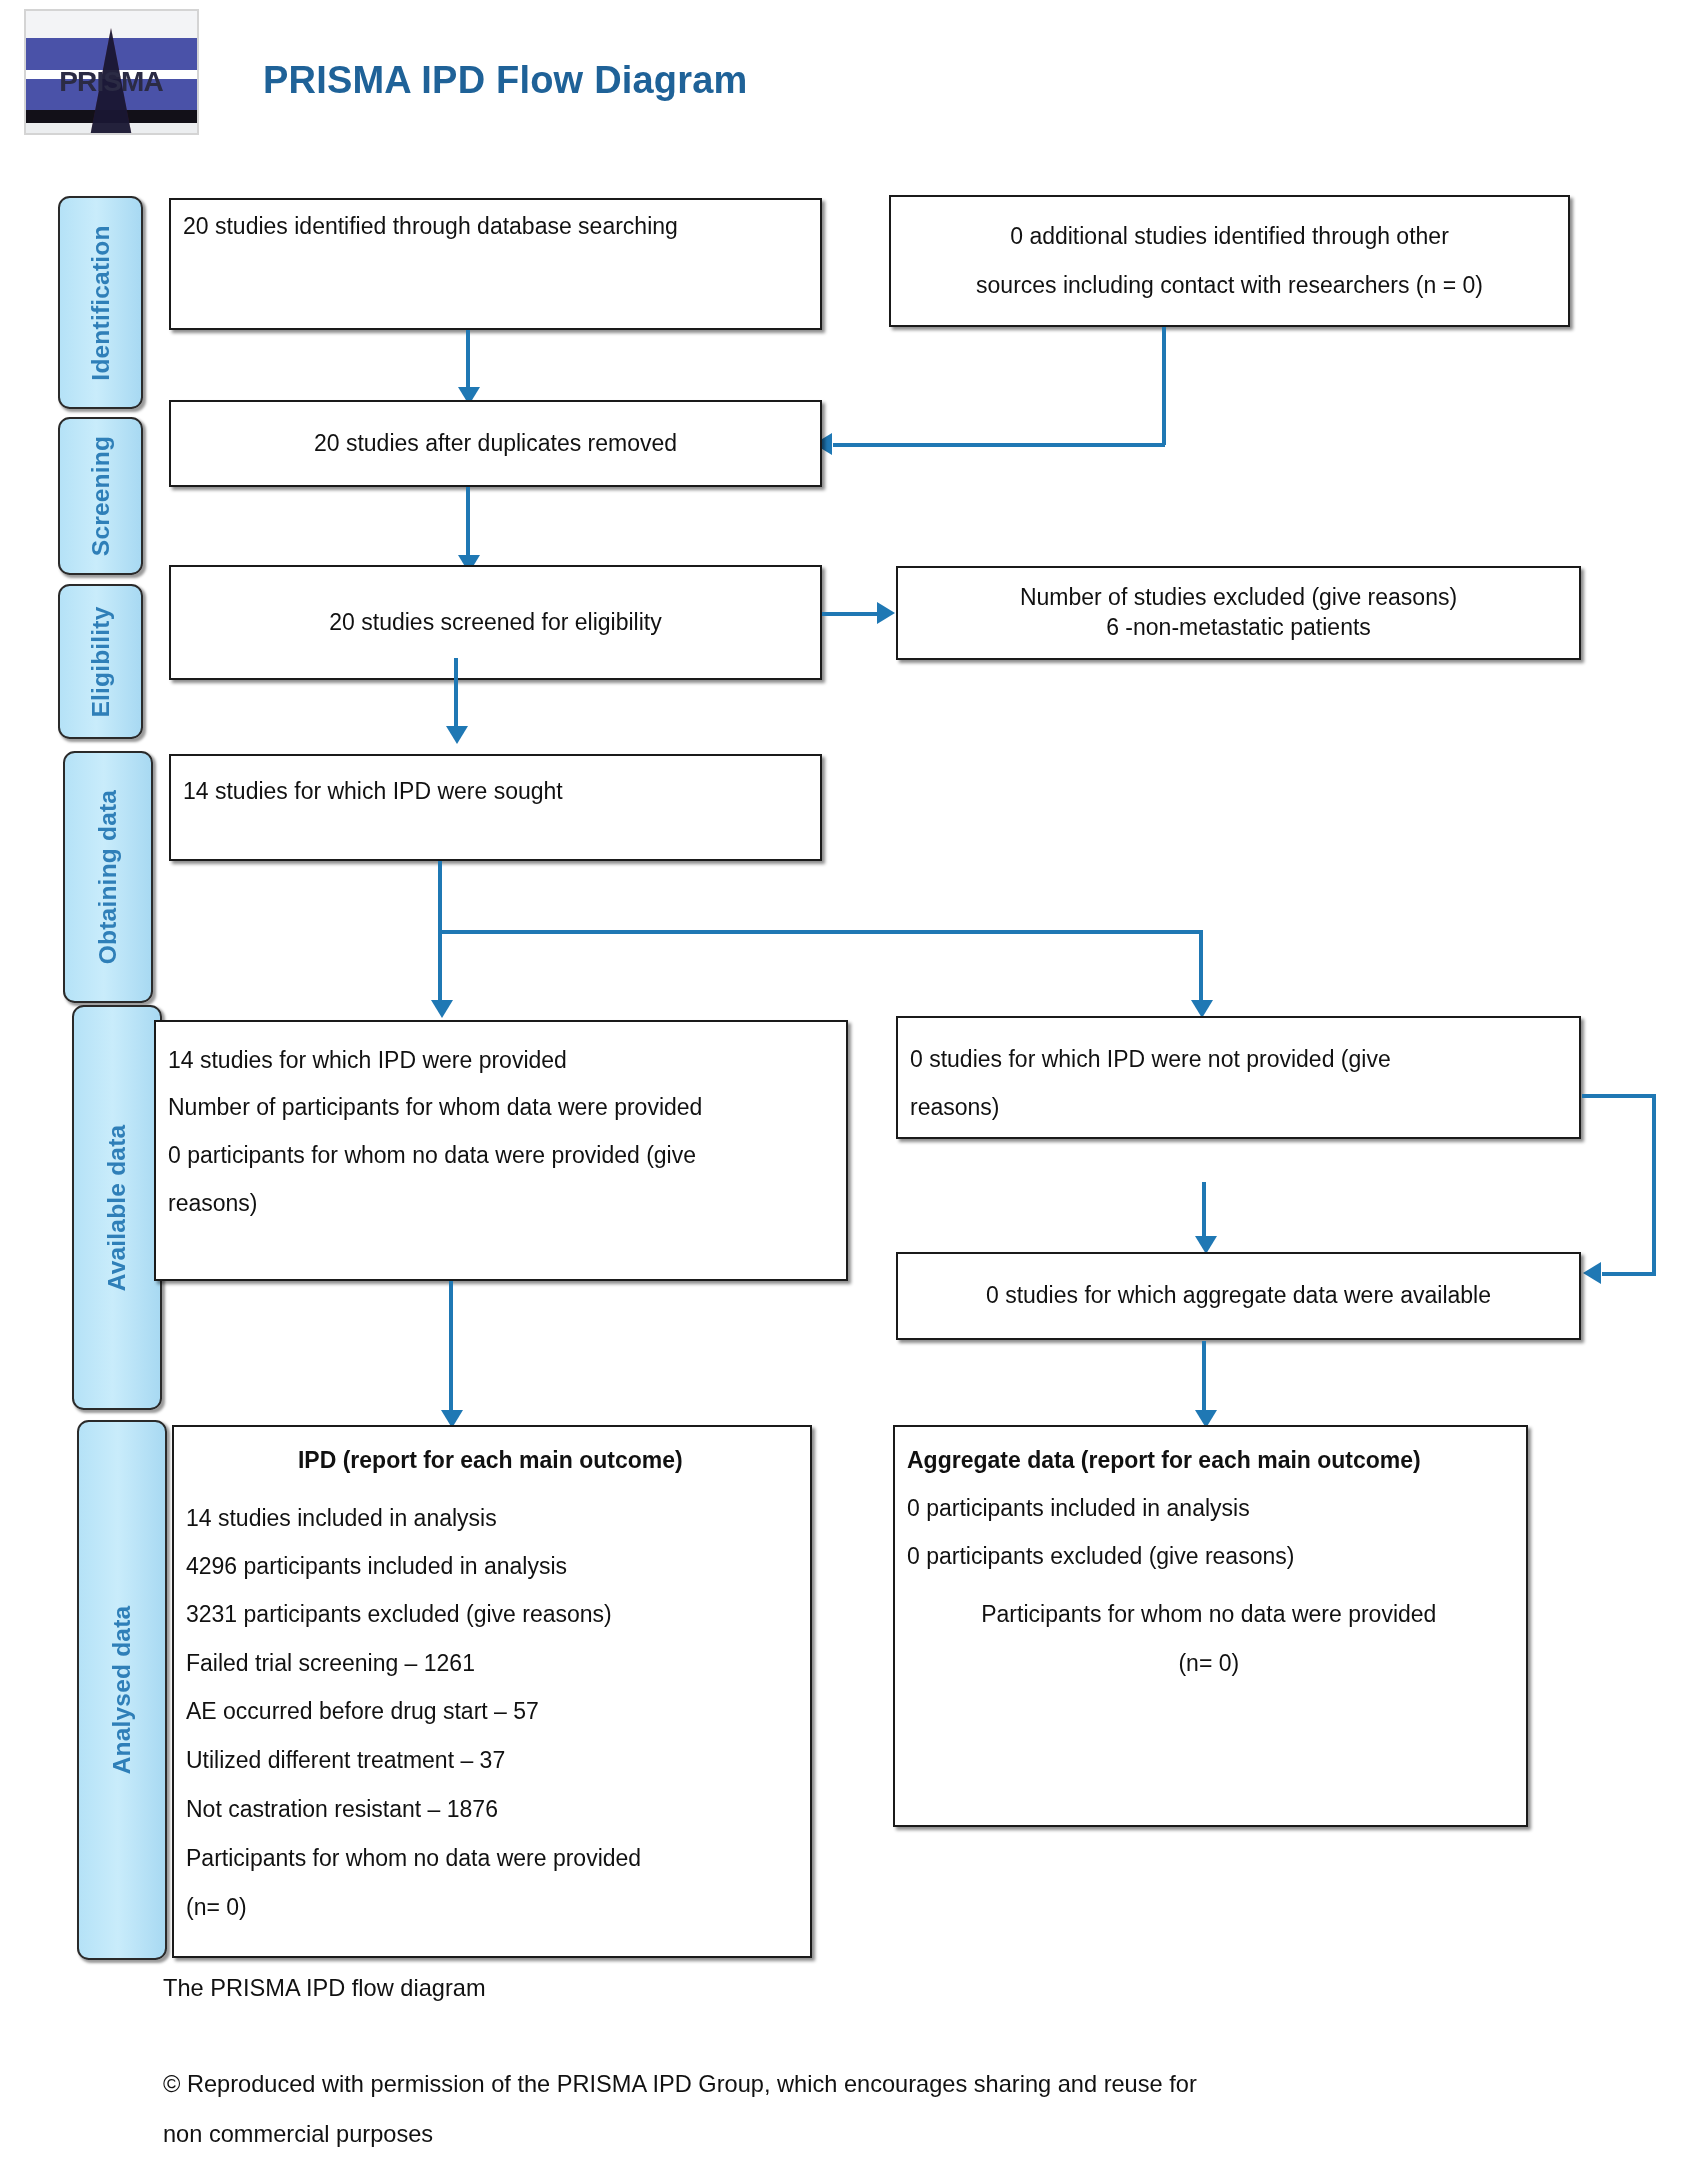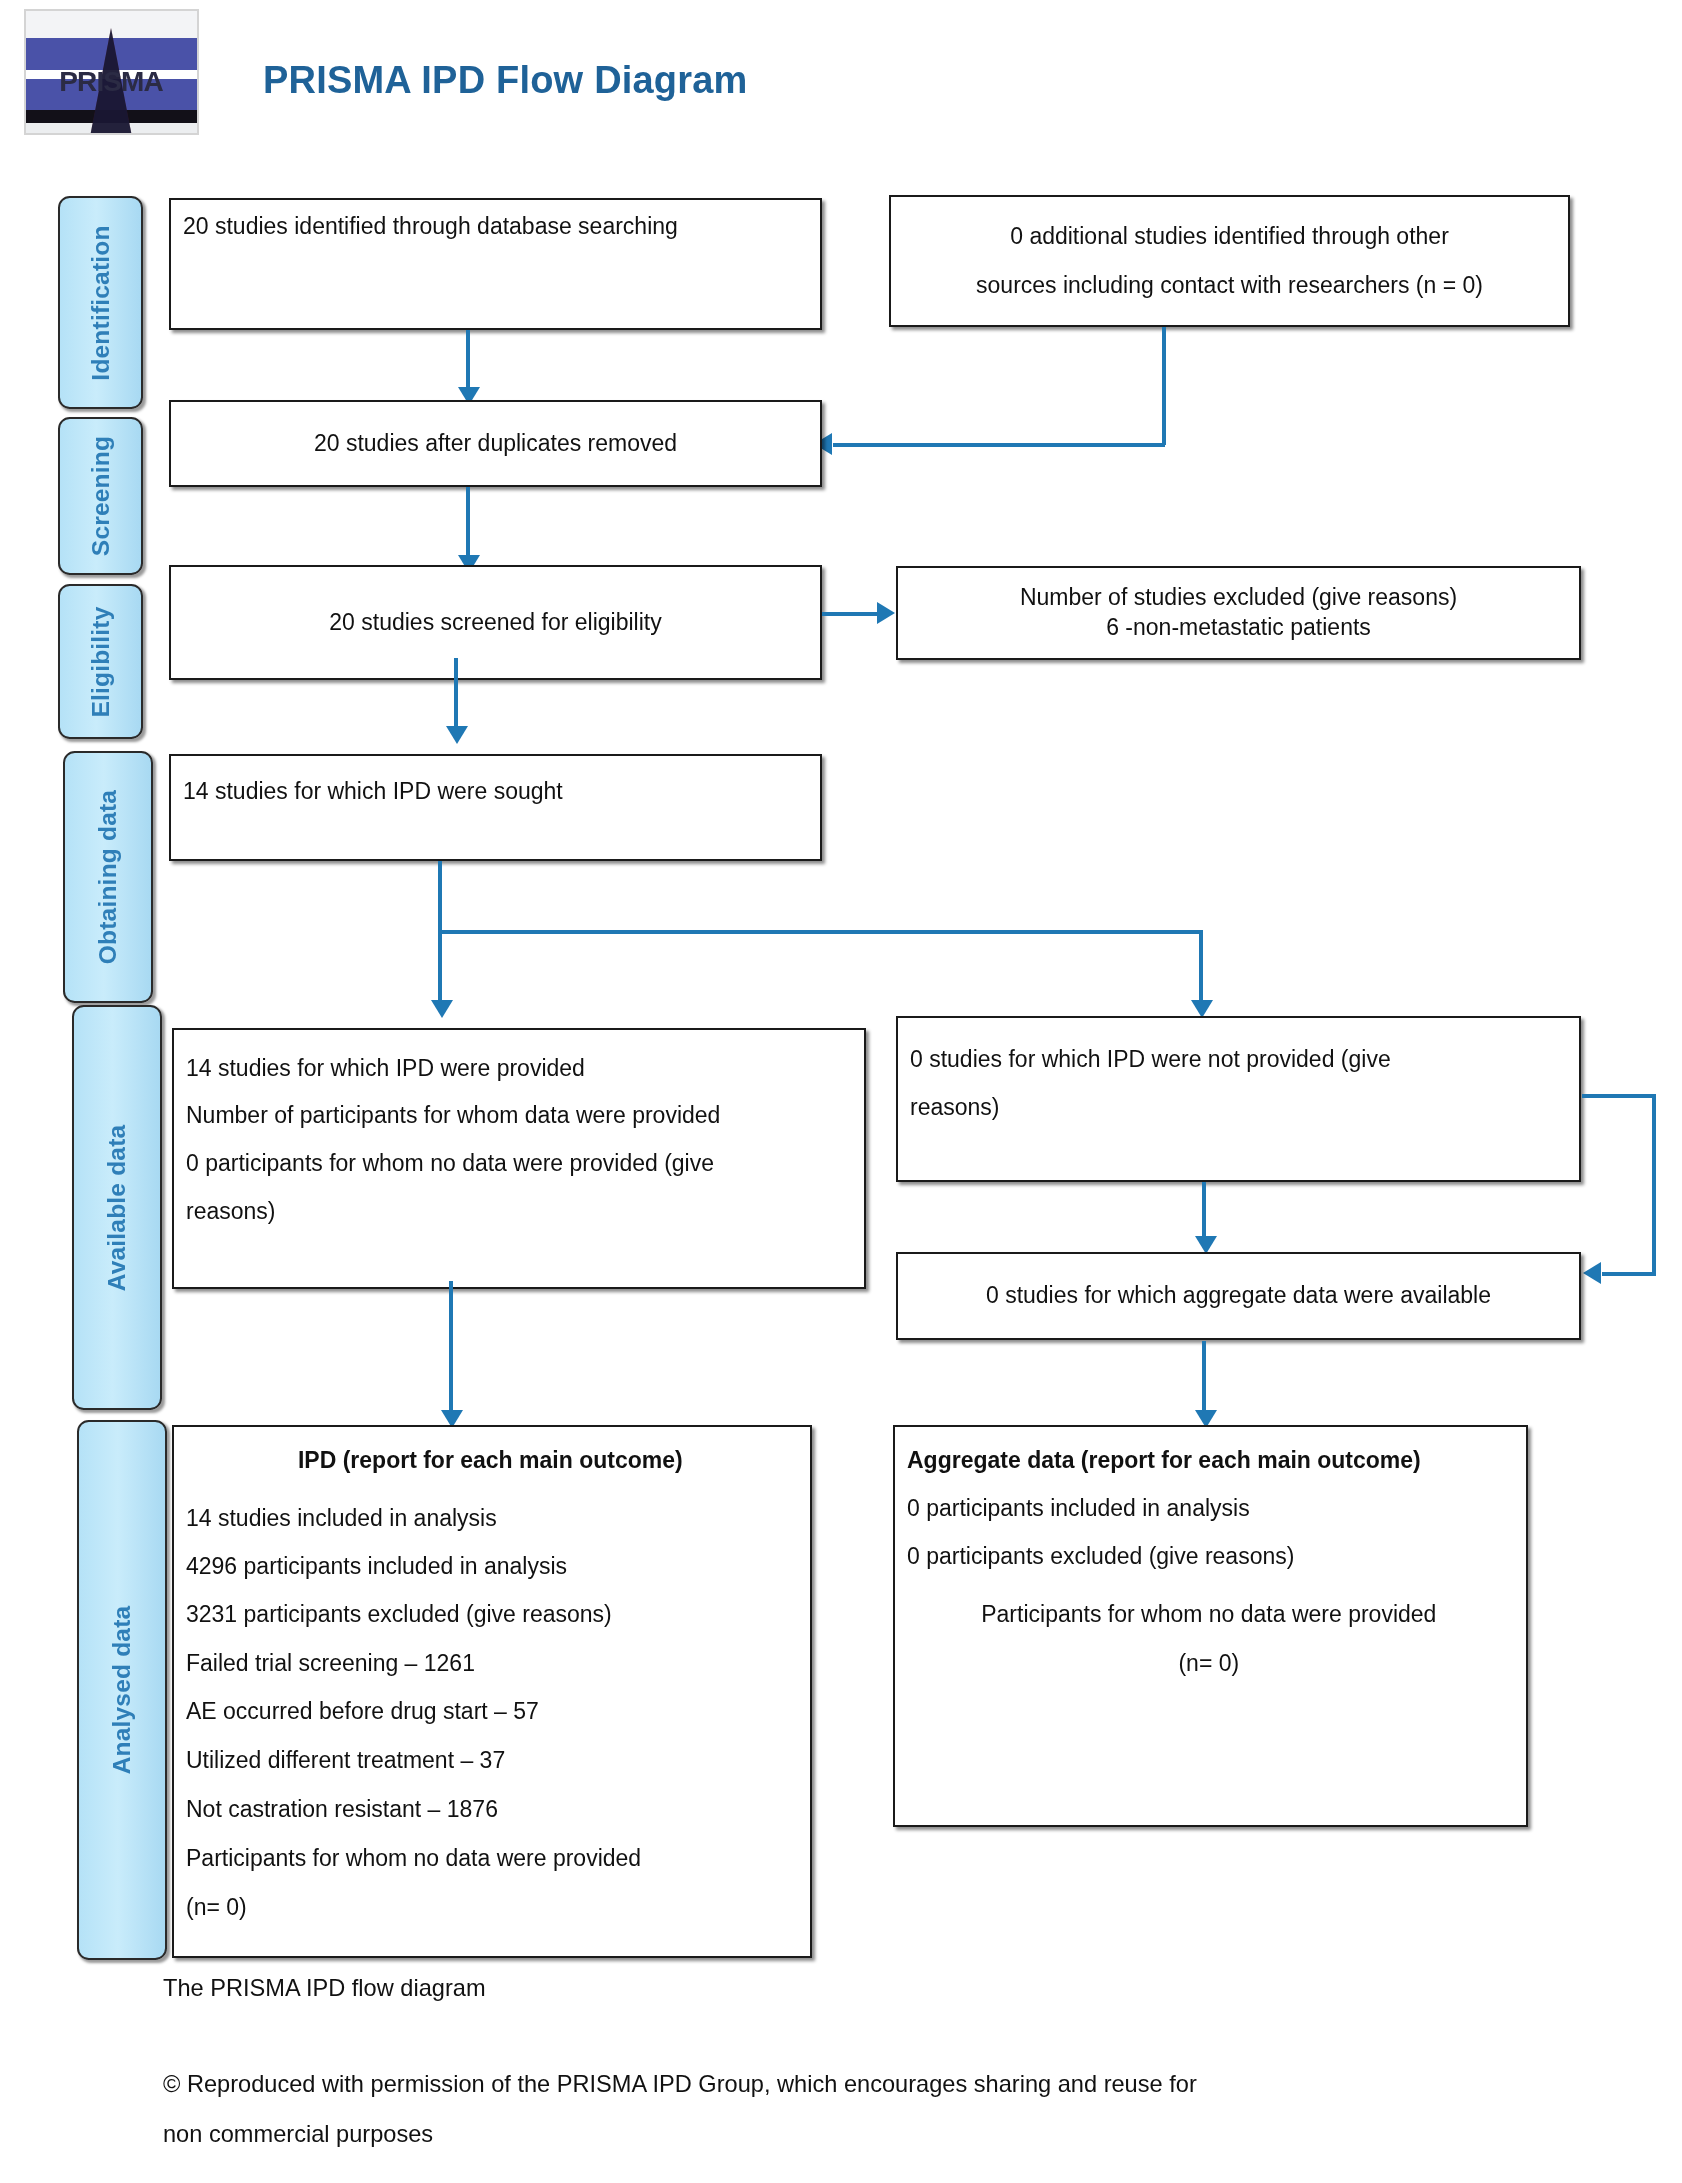--- a/index.html
+++ b/index.html
@@ -289,7 +289,7 @@
   <div class="arrow-head down" style="left:431px; top:1000px;"></div>
   <div class="arrow-head down" style="left:1191px; top:1000px;"></div>
 
-  <div class="flow-box" style="left:172px; top:1020px; width:694px; height:261px;margin-top:8px;">
+  <div class="flow-box" style="left:154px; top:1020px; width:694px; height:261px;">
     <div class="bx-inner top-align" style="padding-top:23.6px;">
       <p>14 studies for which IPD were provided</p>
       <p class="gap">Number of participants for whom data were provided</p>

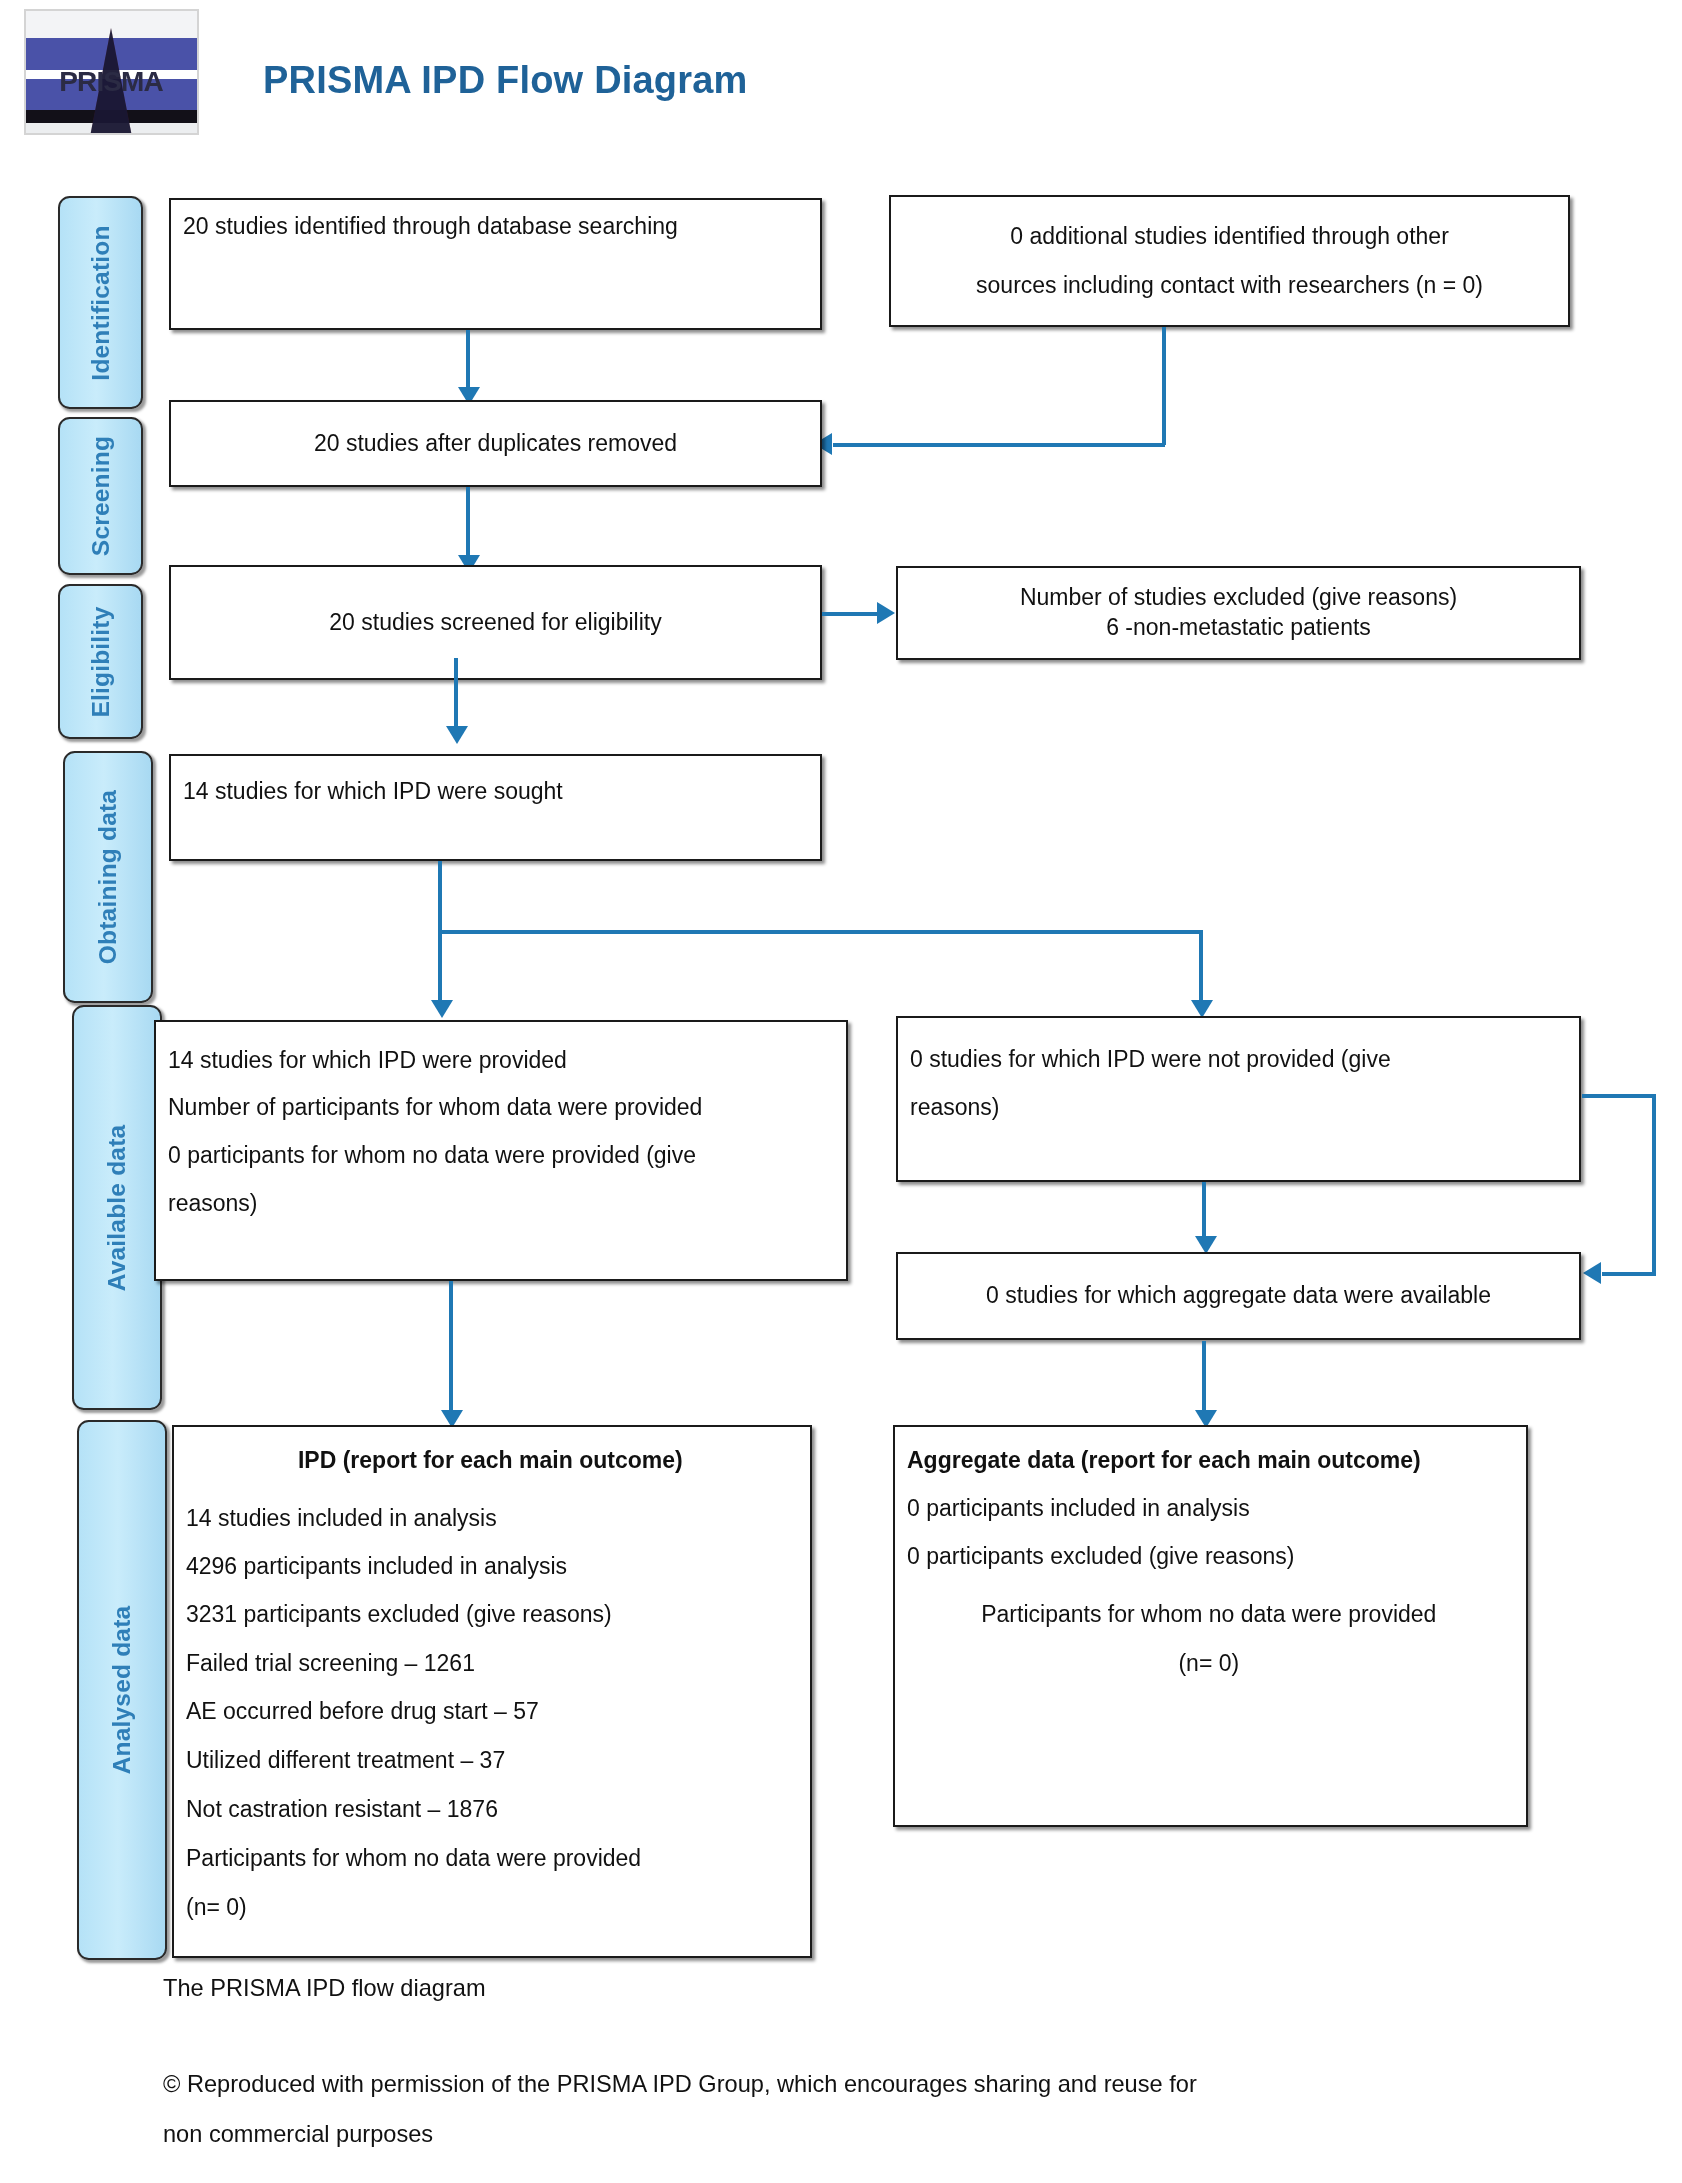--- a/index.html
+++ b/index.html
@@ -298,7 +298,7 @@
     </div>
   </div>
 
-  <div class="flow-box" style="left:896px; top:1016px; width:685px; height:166px;">
+  <div class="flow-box" style="left:896px; top:1016px; width:685px; height:123px;">
     <div class="bx-inner top-align" style="padding-top:27px;">
       <p>0 studies for which IPD were not provided (give</p>
       <p class="gap">reasons)</p>

